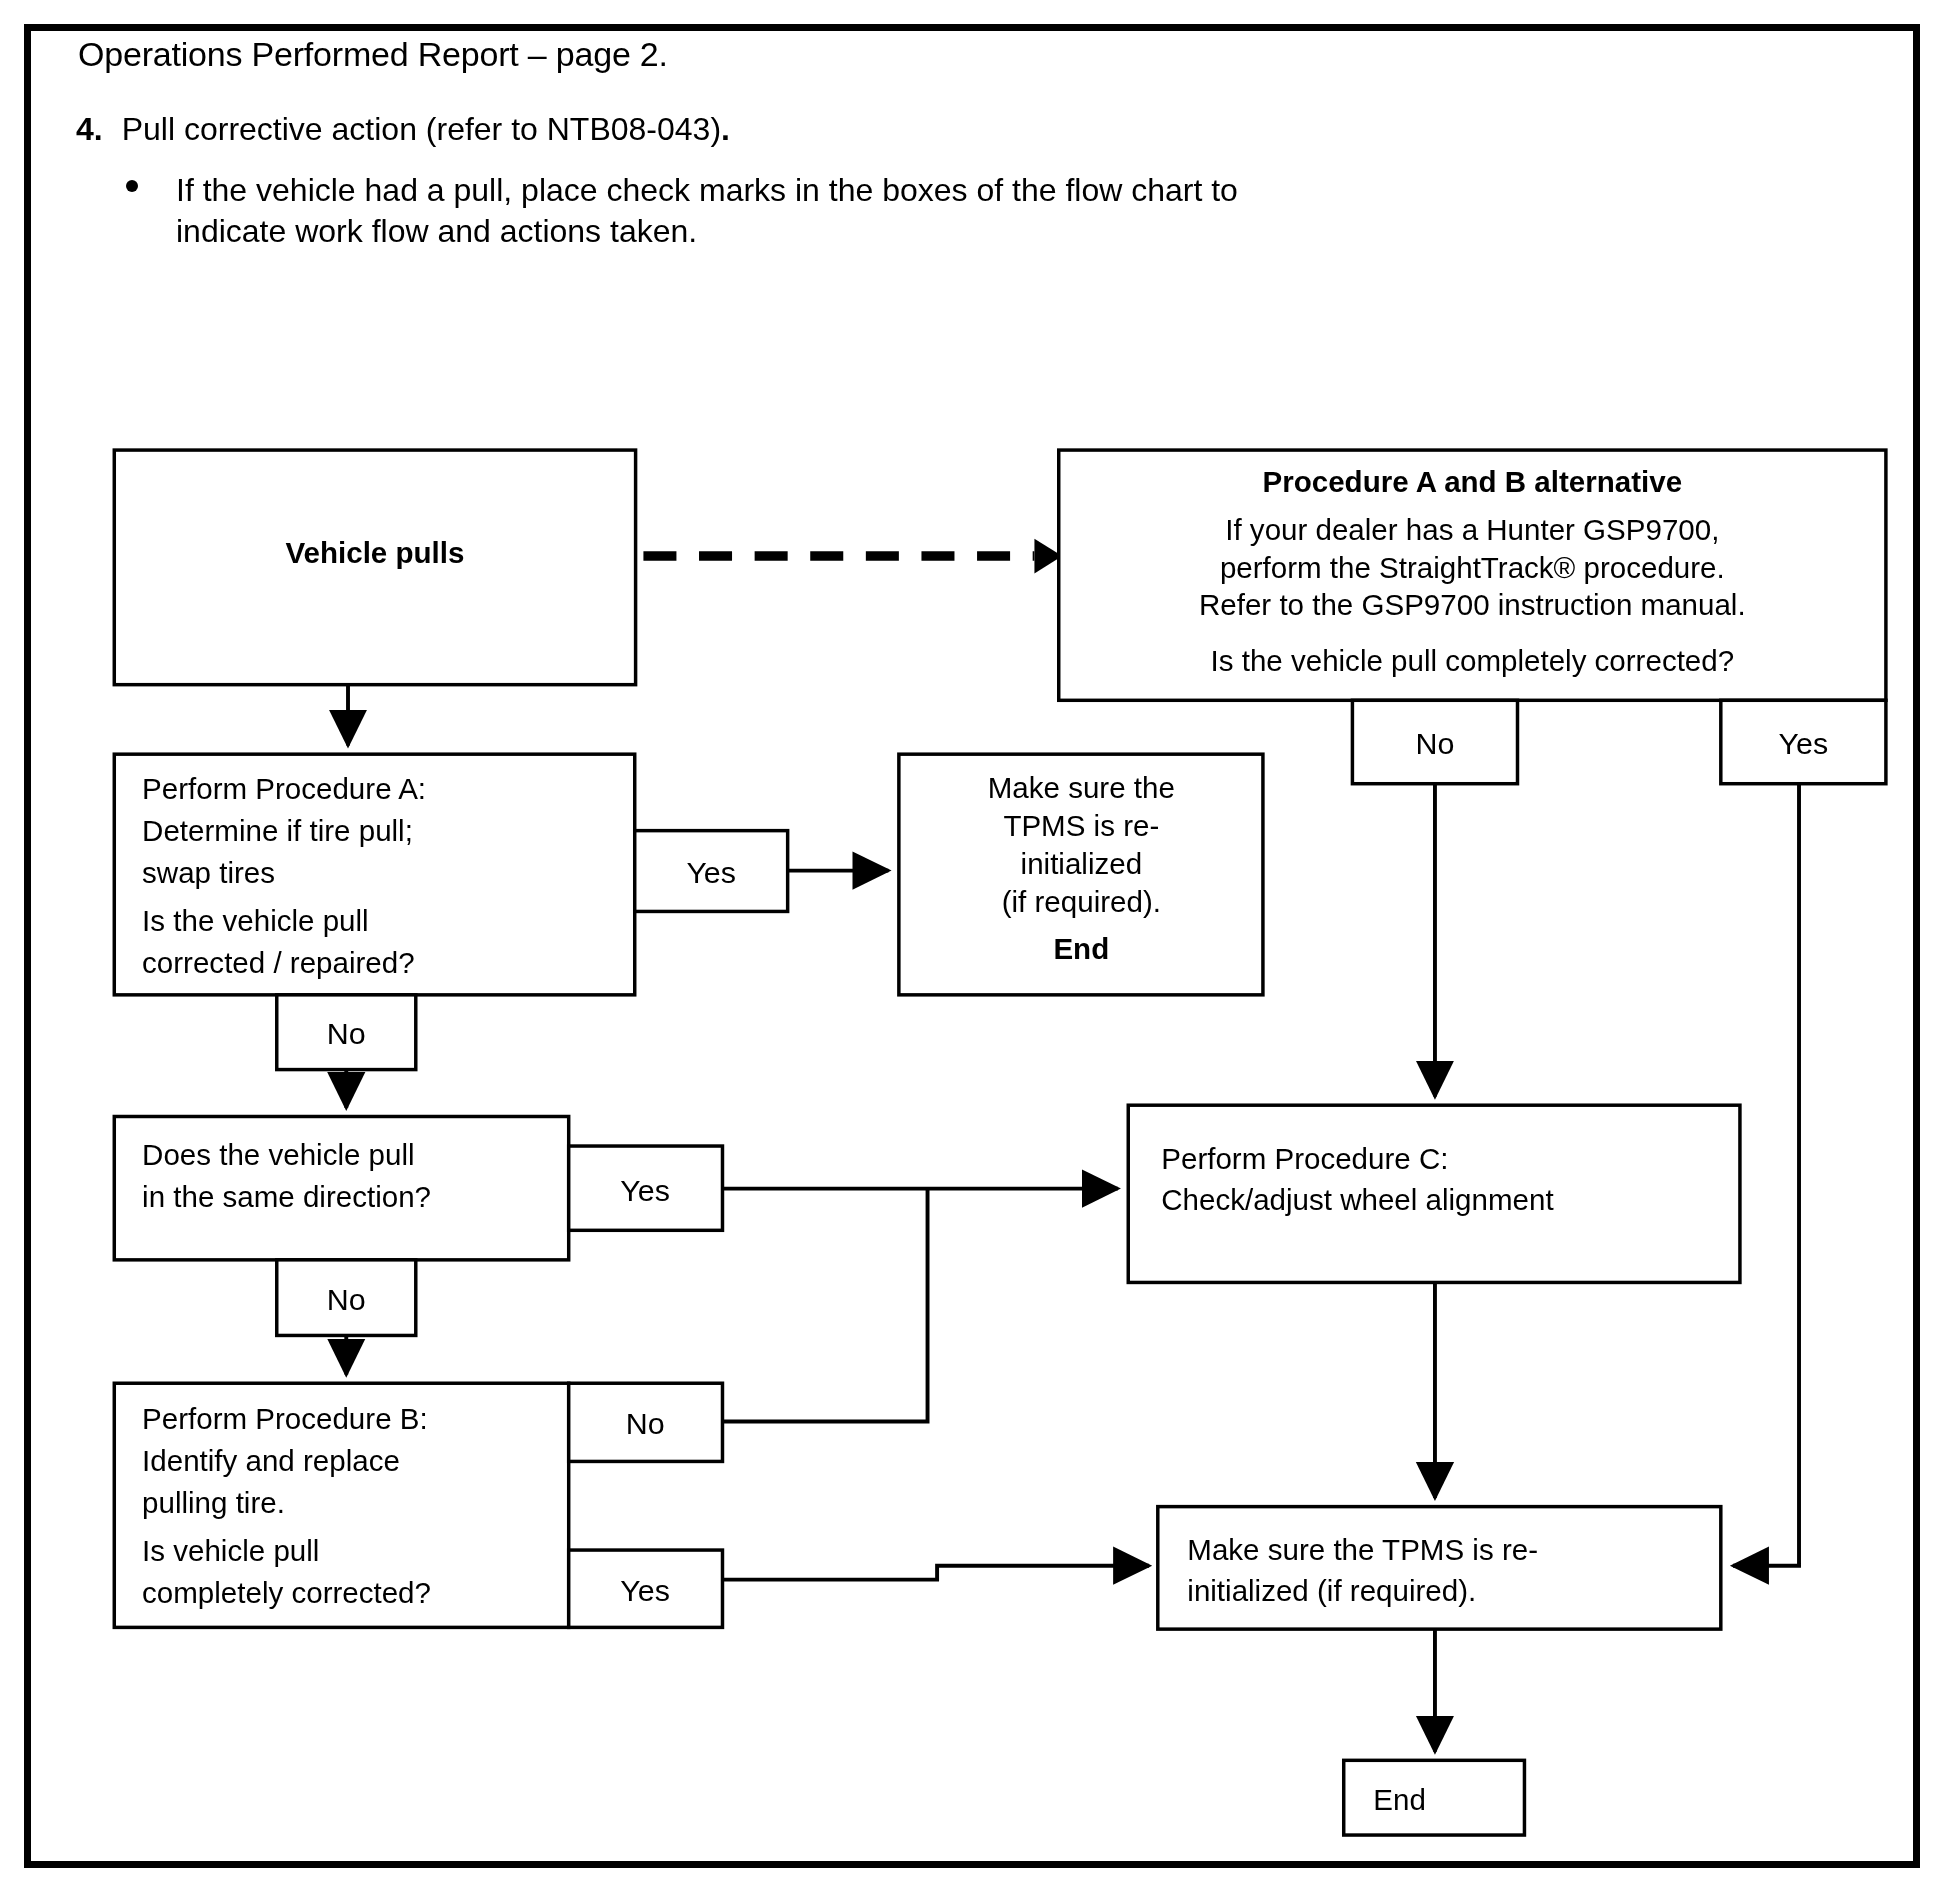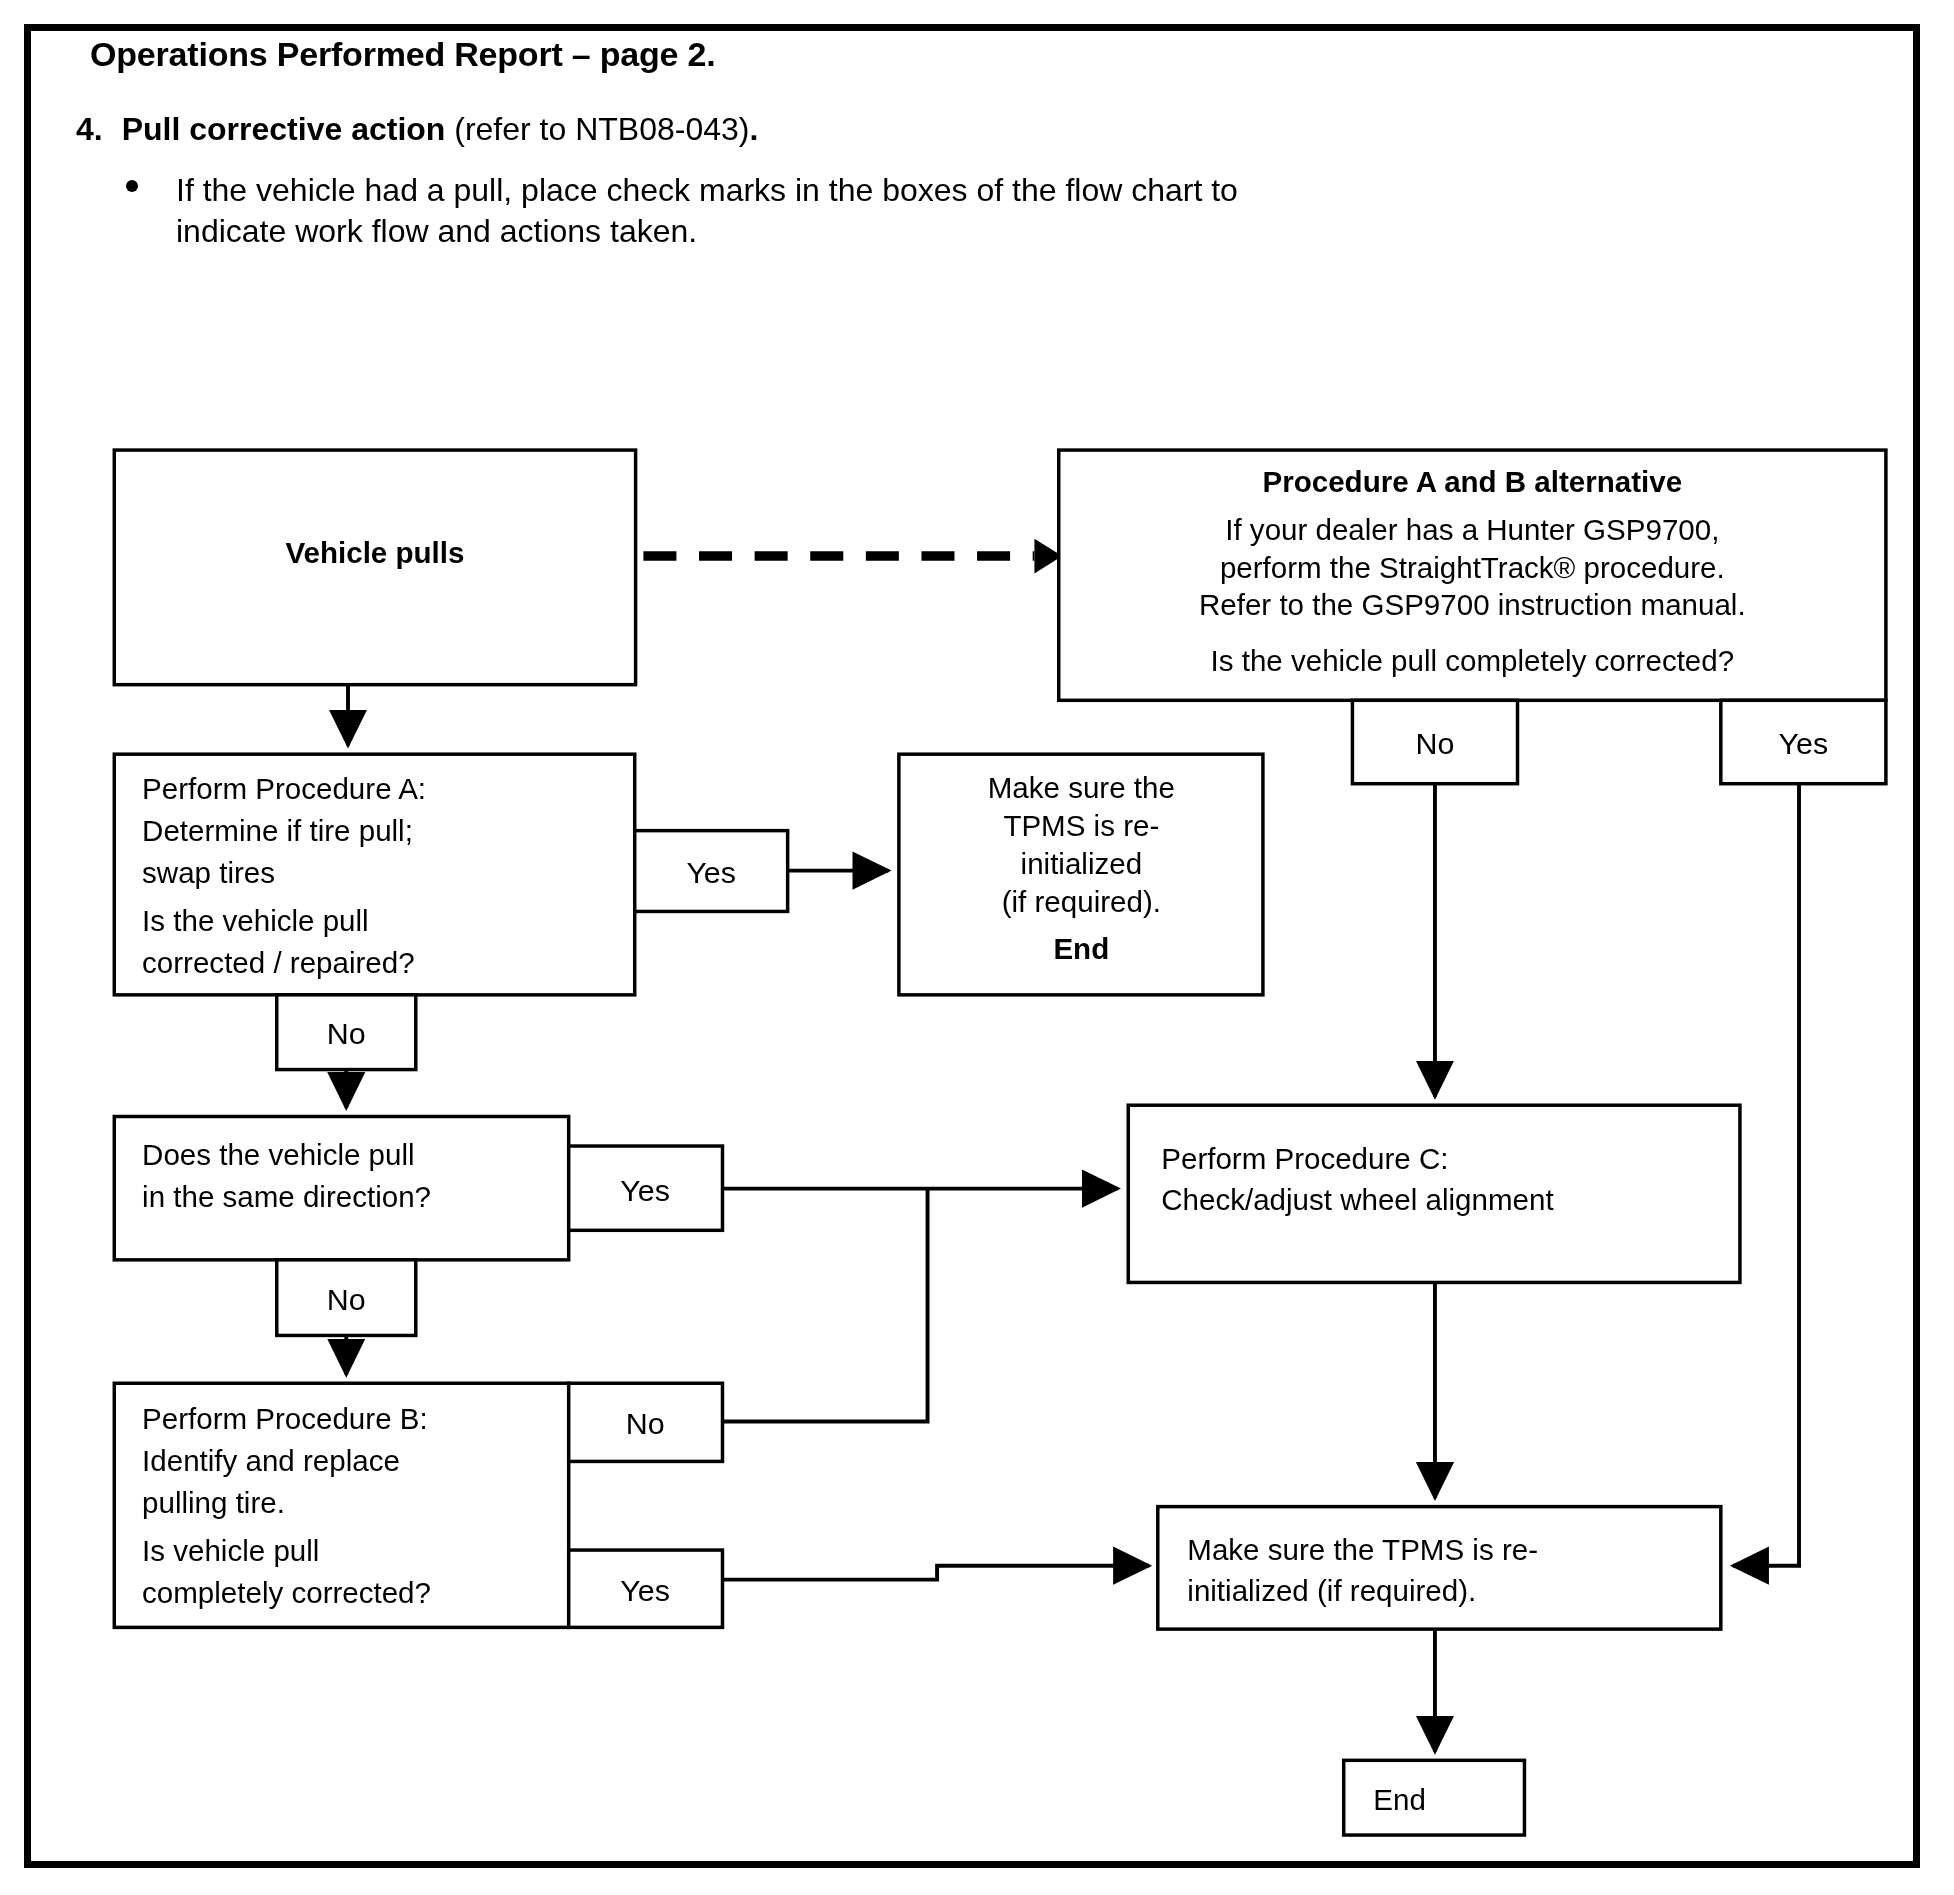--- a/index.html
+++ b/index.html
@@ -30,10 +30,9 @@
     left: 78px;
     top: 35px;
     font-size: 34px;
-    font-weight: bold;
+    font-weight: normal;
     letter-spacing: -0.2px;
     white-space: nowrap;
-    margin-left: 12px;
   }
   #step-line {
     position: absolute;

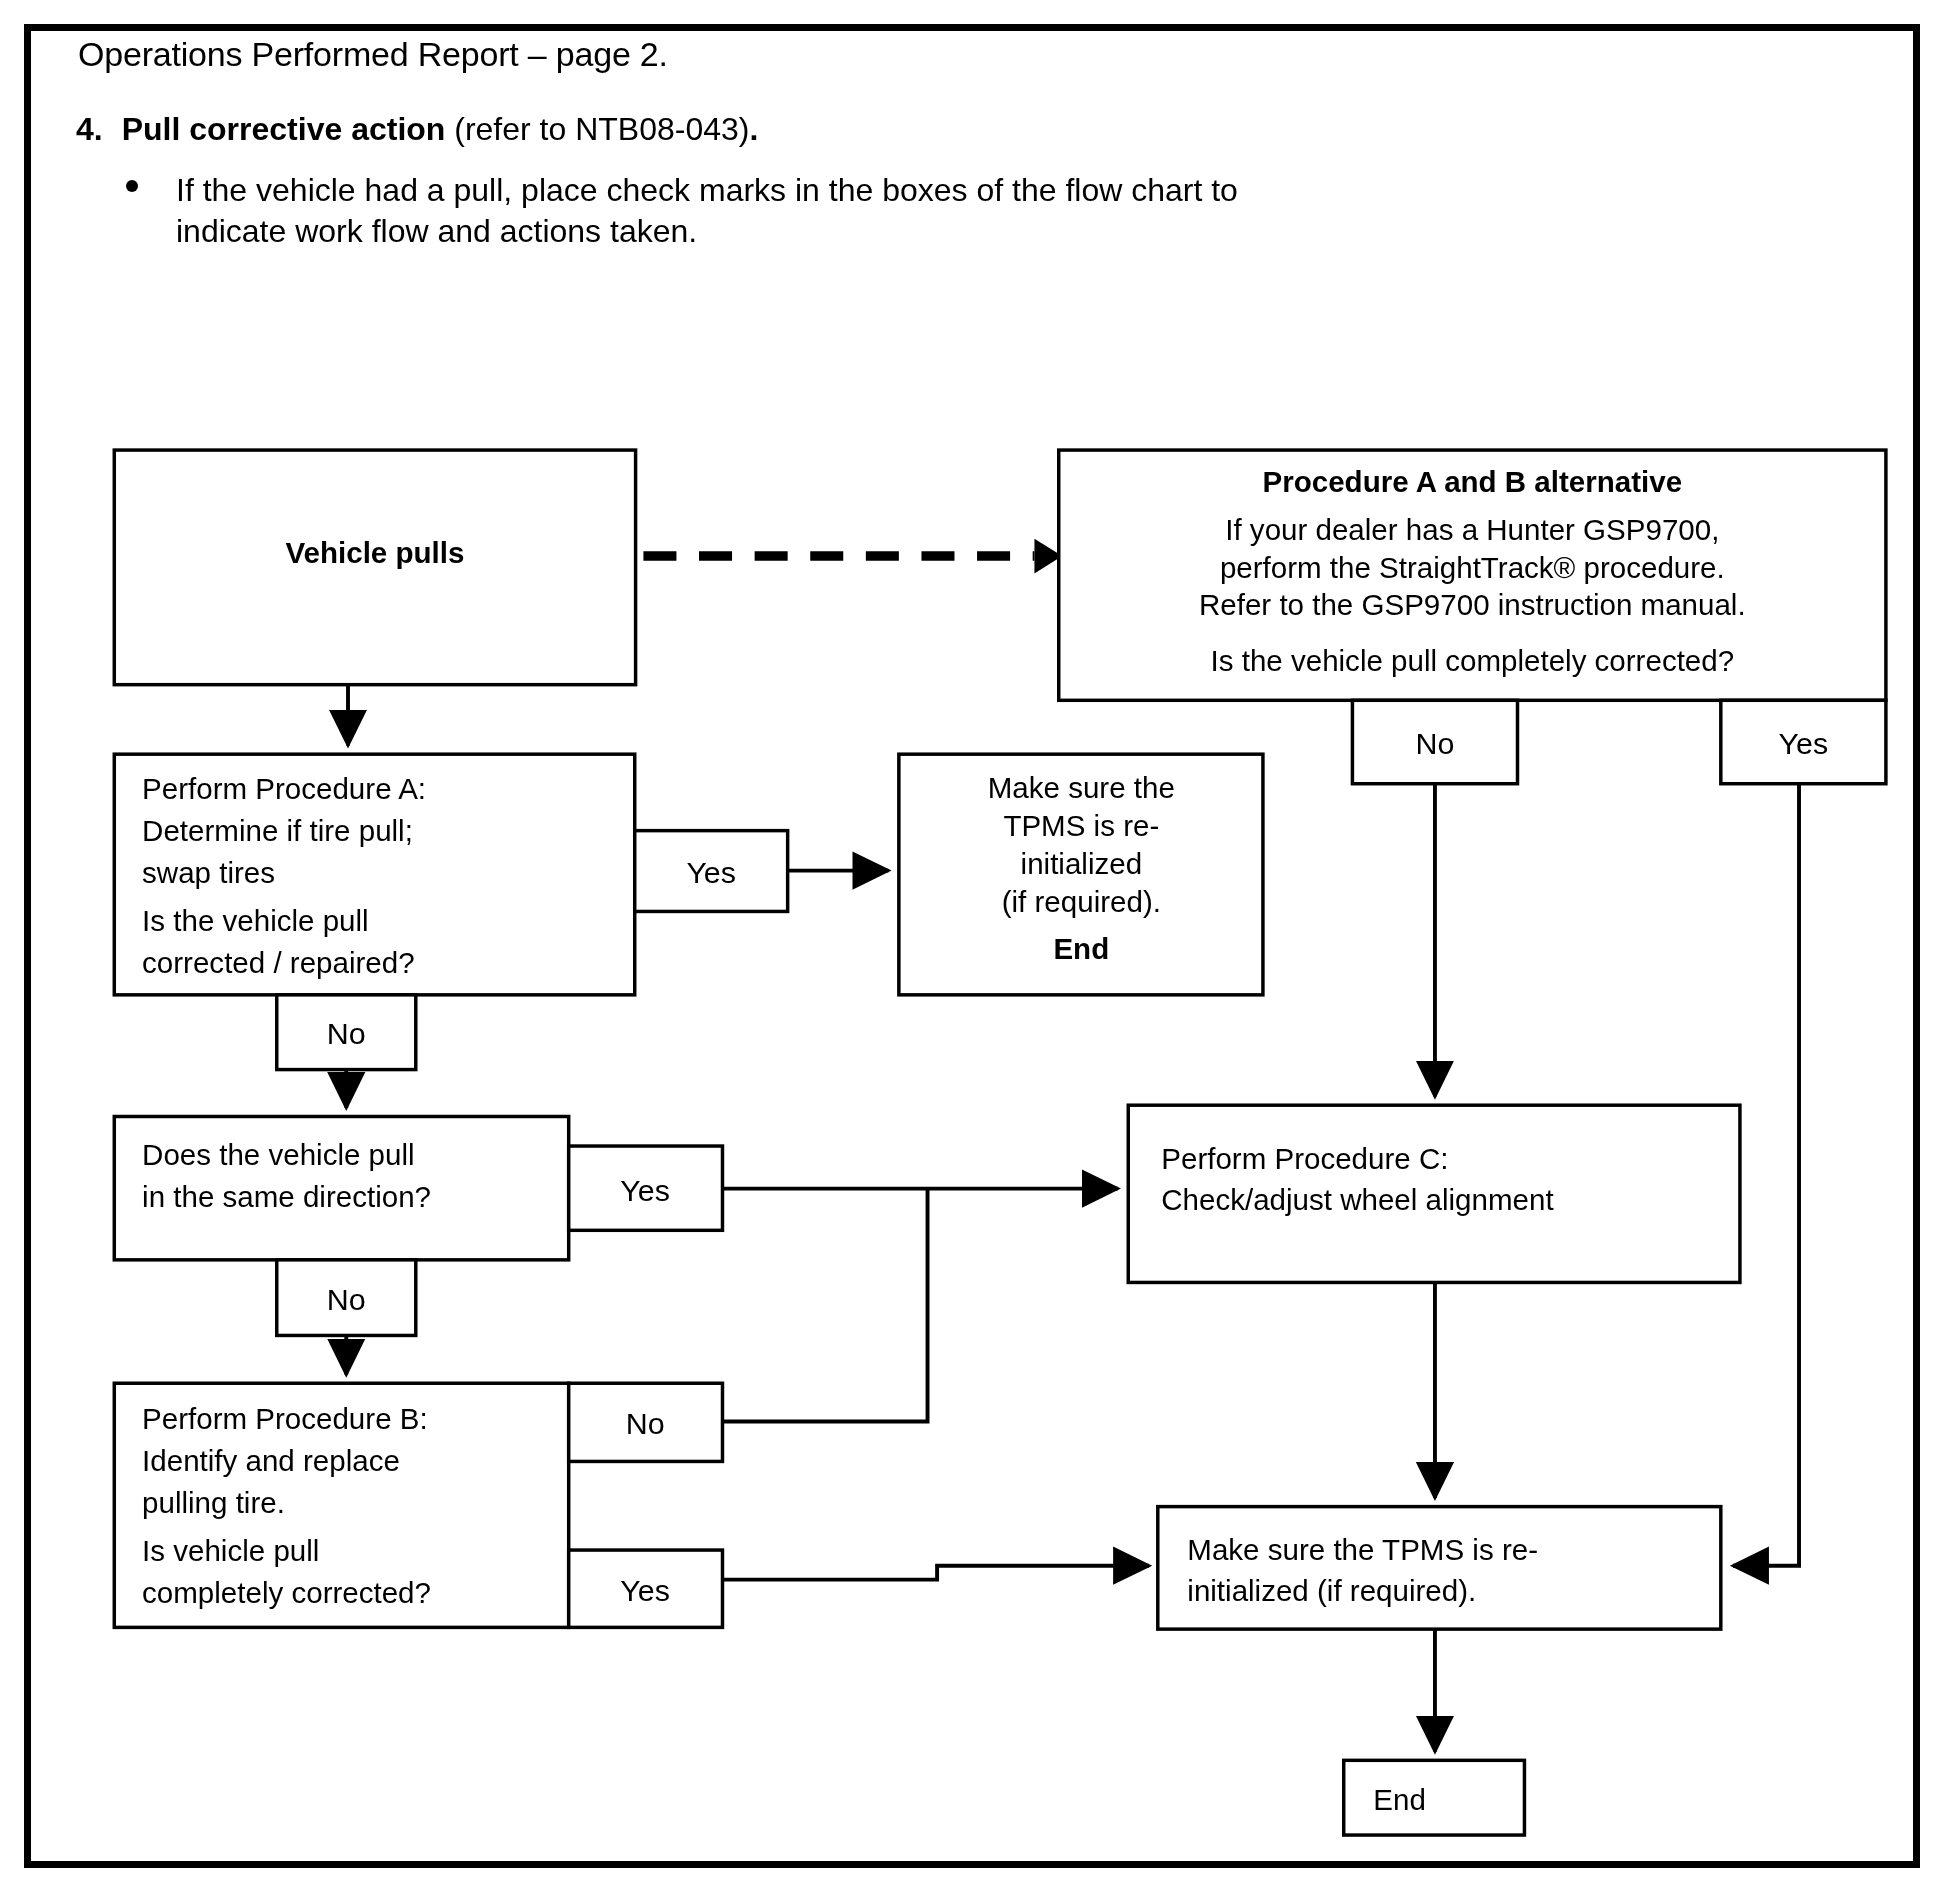--- a/index.html
+++ b/index.html
@@ -42,7 +42,7 @@
     white-space: nowrap;
   }
   #step-line .num { font-weight: bold; margin-right: 19px; }
-  #step-line .strong { font-weight: bold; margin-top: 48px; }
+  #step-line .strong { font-weight: normal; margin-top: 48px; }
   #step-line .tailbold { font-weight: bold; }
   #bullet-block {
     position: absolute;

